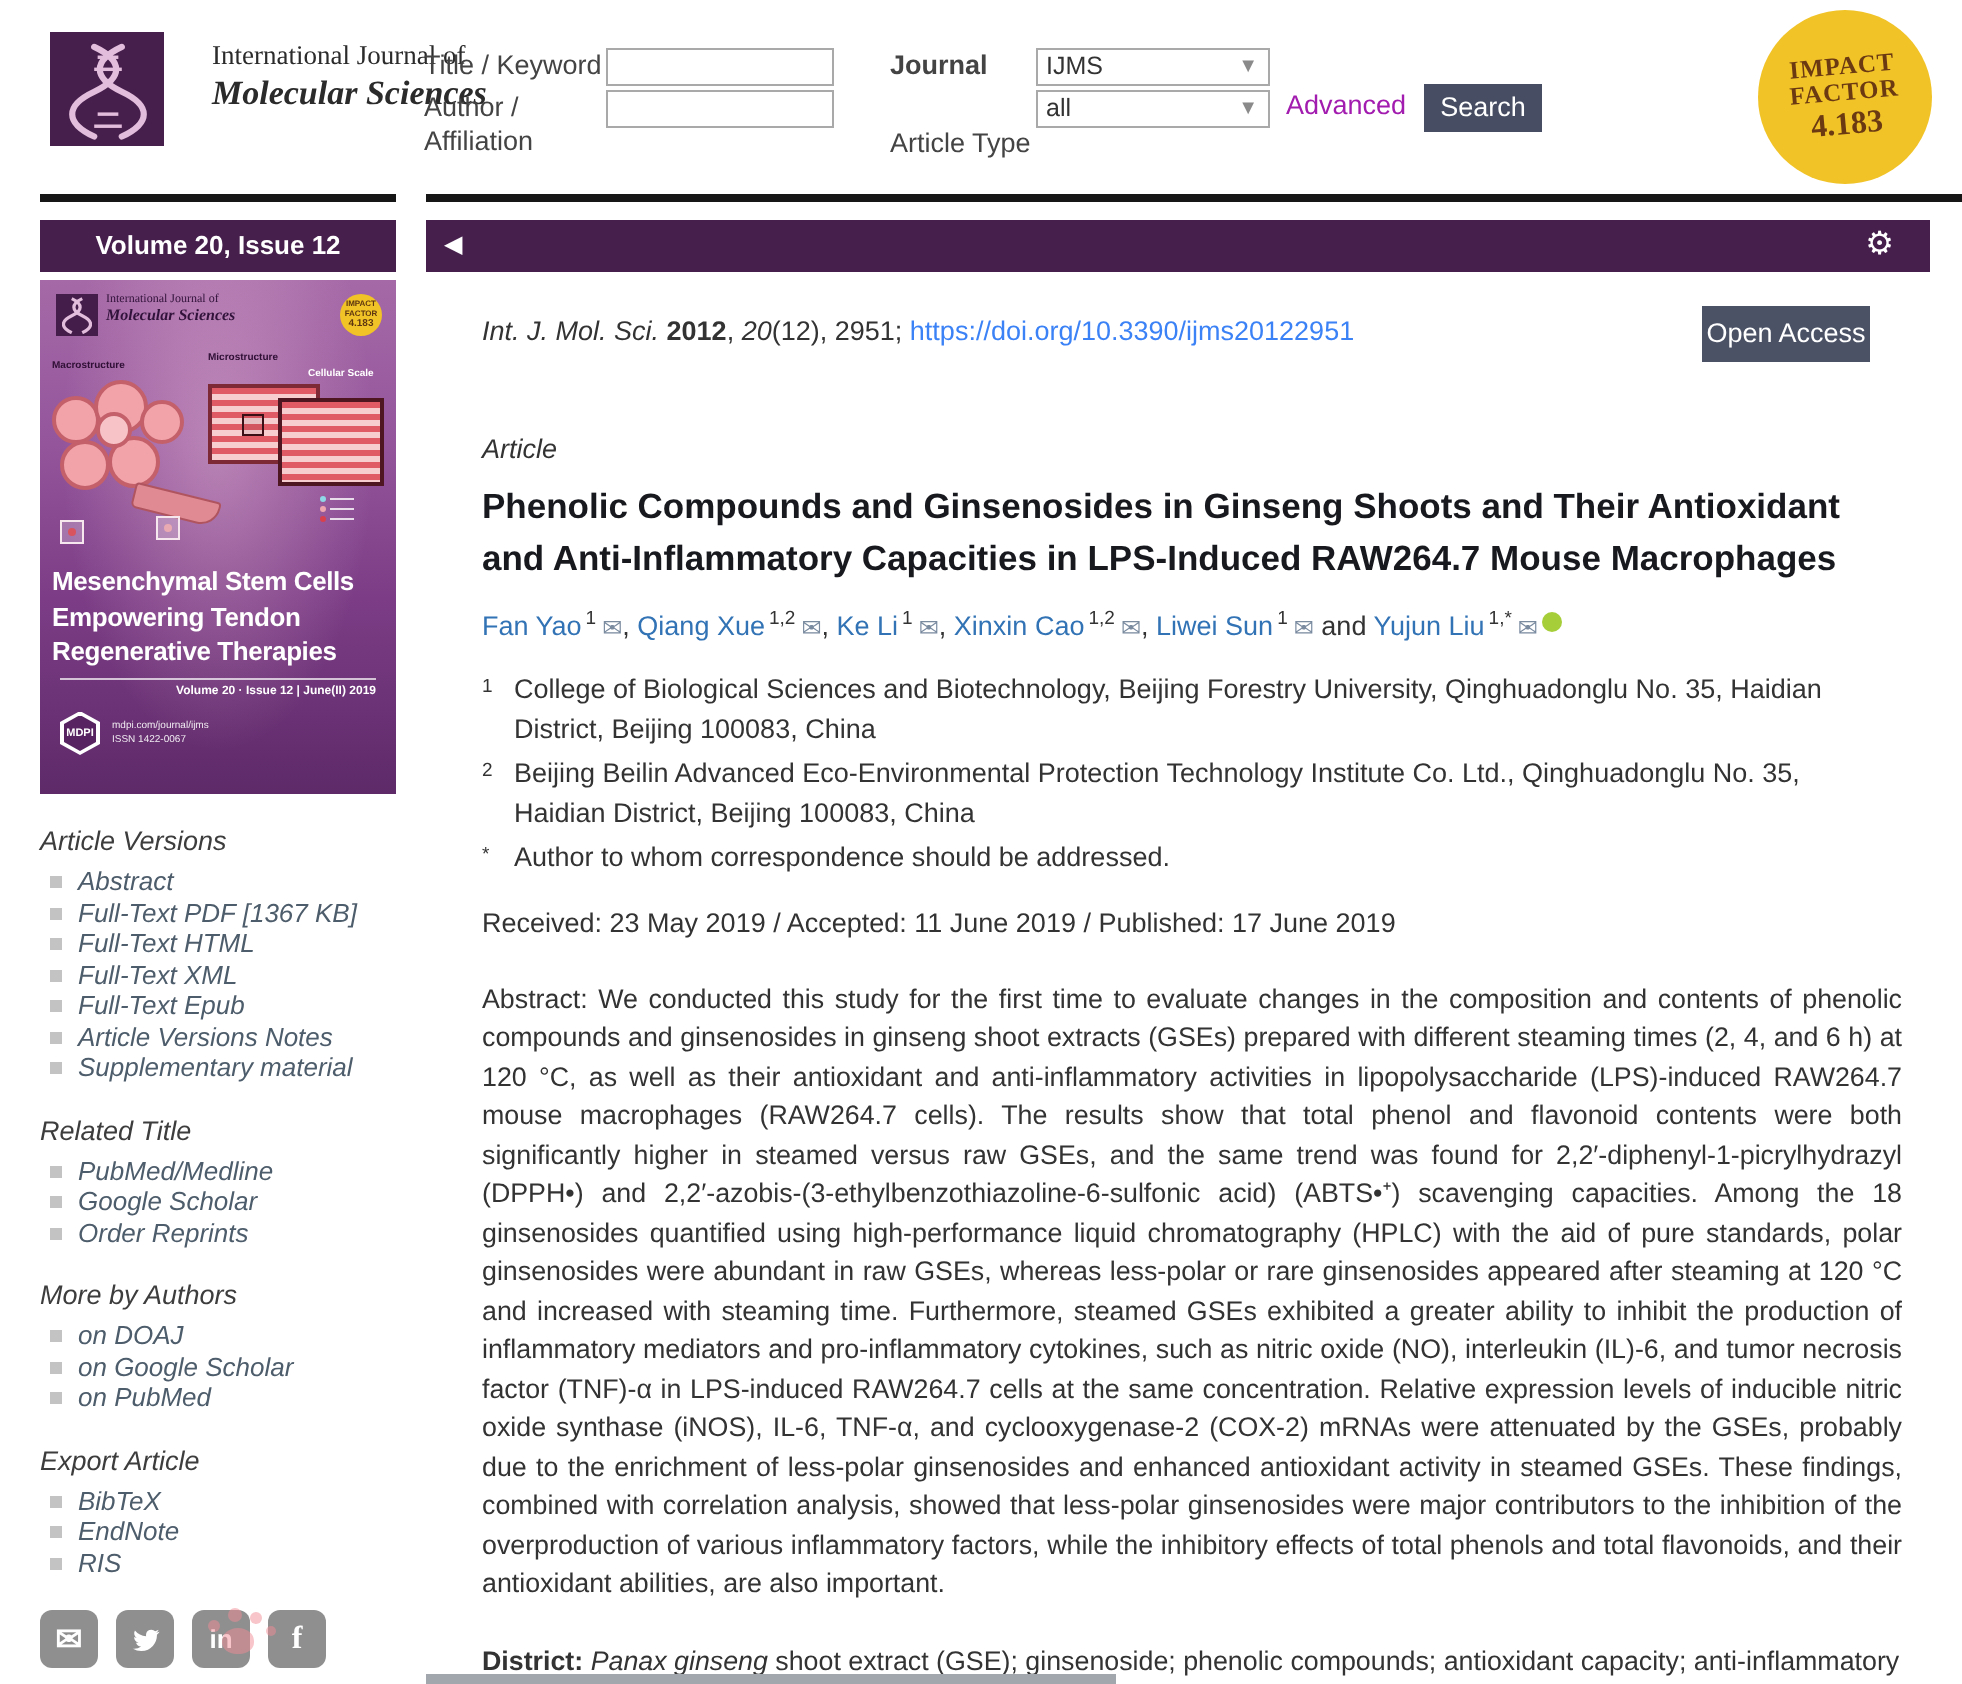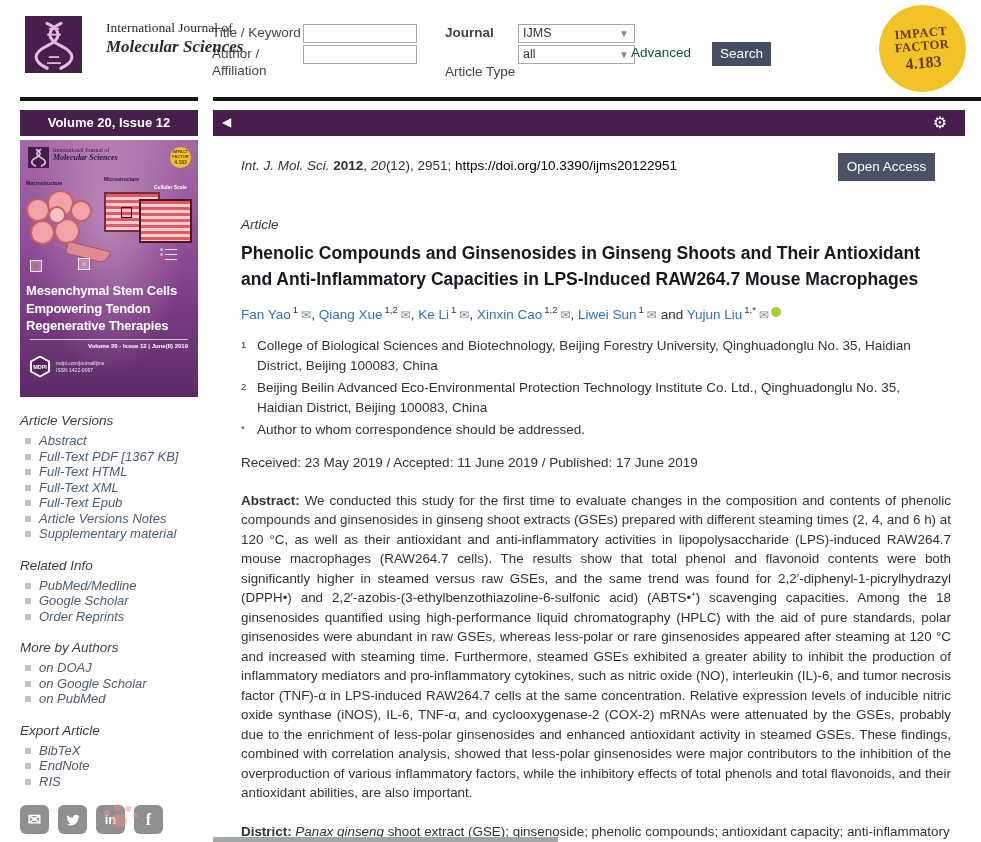--- a/index.html
+++ b/index.html
@@ -20,7 +20,7 @@
   .sf-input { position:absolute; width:114px; height:19px; border:1px solid #a9a9a9; background:#fff; font-size:12px; padding:0 4px; }
   .sf-select { position:absolute; width:117px; height:19px; border:1px solid #a9a9a9; background:#fff; font-size:12.5px; color:#333; line-height:17px; padding:0 4px; cursor:pointer; }
   .sf-select .arrow { position:absolute; right:5px; top:0; color:#8a8a8a; font-size:10px; }
-  .advanced-link { position:absolute; left:419px; top:23px; color:#14532d; cursor:pointer; }
+  .advanced-link { position:absolute; left:431px; top:23px; color:#a21caf; cursor:pointer; }
   .search-btn { position:absolute; left:500px; top:20px; width:59px; height:24px; background:#474e63; color:#fff; font-size:13.5px; text-align:center; line-height:24px; cursor:pointer; }
 
   .if-badge { position:absolute; left:879px; top:5px; width:87px; height:87px; border-radius:50%; background:#f1c327; display:flex; align-items:center; justify-content:center; }

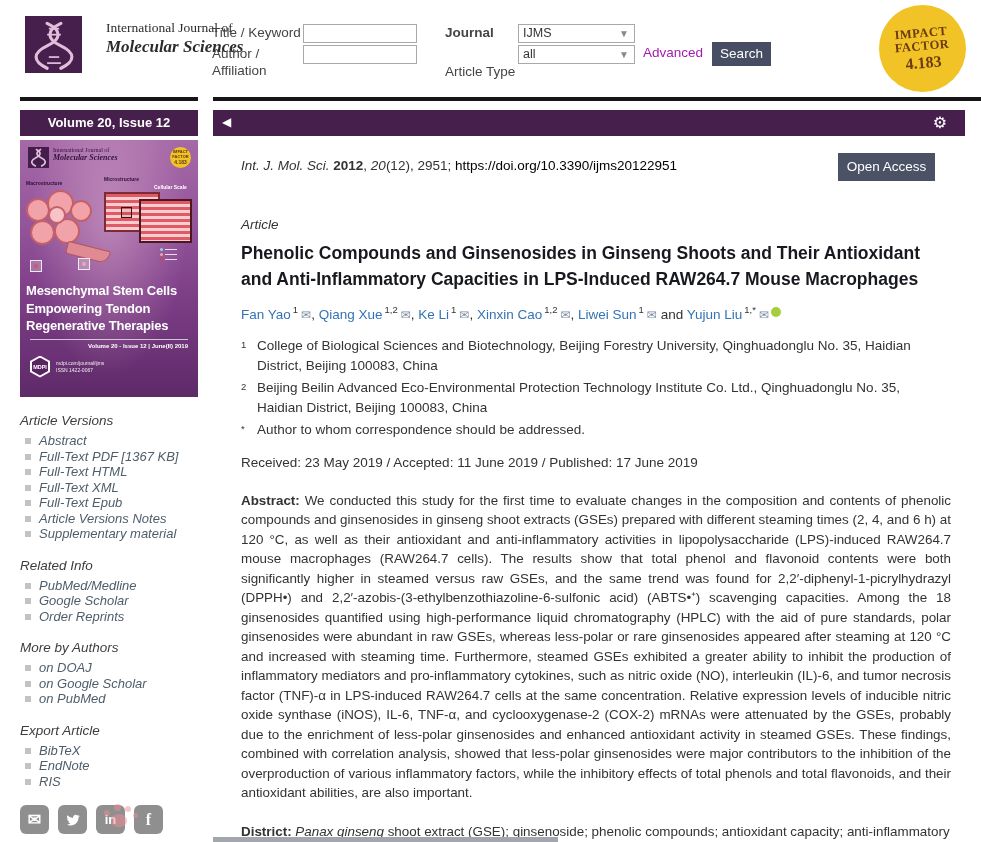--- a/index.html
+++ b/index.html
@@ -104,7 +104,7 @@
   .cite-row { position:relative; font-size:13.5px; color:#333; white-space:pre-wrap; padding-top:5px; }
   .cite-row .it { font-style:italic; }
   .cite-row .bd { font-weight:bold; }
-  .doi-link { color:#000000; text-decoration:none; cursor:pointer; }
+  .doi-link { color:#3b82f6; text-decoration:none; cursor:pointer; }
   .open-access { position:absolute; right:12px; top:0px; width:97px; height:28px; background:#4b5266; color:#fff; font-size:13.5px; text-align:center; line-height:28px; cursor:pointer; }
 
   .article-type { margin-top:14px; font-size:13.5px; font-style:italic; color:#333; }

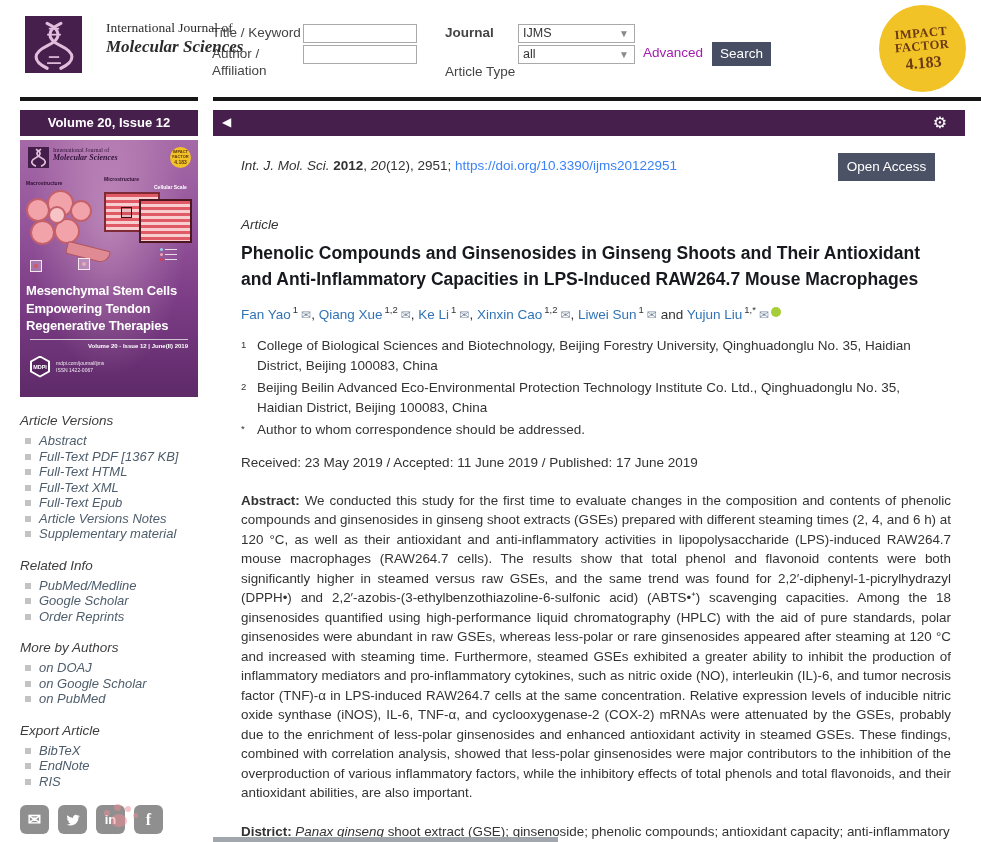--- a/index.html
+++ b/index.html
@@ -105,7 +105,7 @@
   .cite-row .it { font-style:italic; }
   .cite-row .bd { font-weight:bold; }
   .doi-link { color:#3b82f6; text-decoration:none; cursor:pointer; }
-  .open-access { position:absolute; right:12px; top:0px; width:97px; height:28px; background:#4b5266; color:#fff; font-size:13.5px; text-align:center; line-height:28px; cursor:pointer; }
+  .open-access { position:absolute; right:12px; top:0px; width:84px; height:28px; background:#4b5266; color:#fff; font-size:13.5px; text-align:center; line-height:28px; cursor:pointer; }
 
   .article-type { margin-top:14px; font-size:13.5px; font-style:italic; color:#333; }
   .paper-title { margin-top:9px; width:706px; font-size:17.5px; font-weight:bold; line-height:25.5px; color:#17191f; }

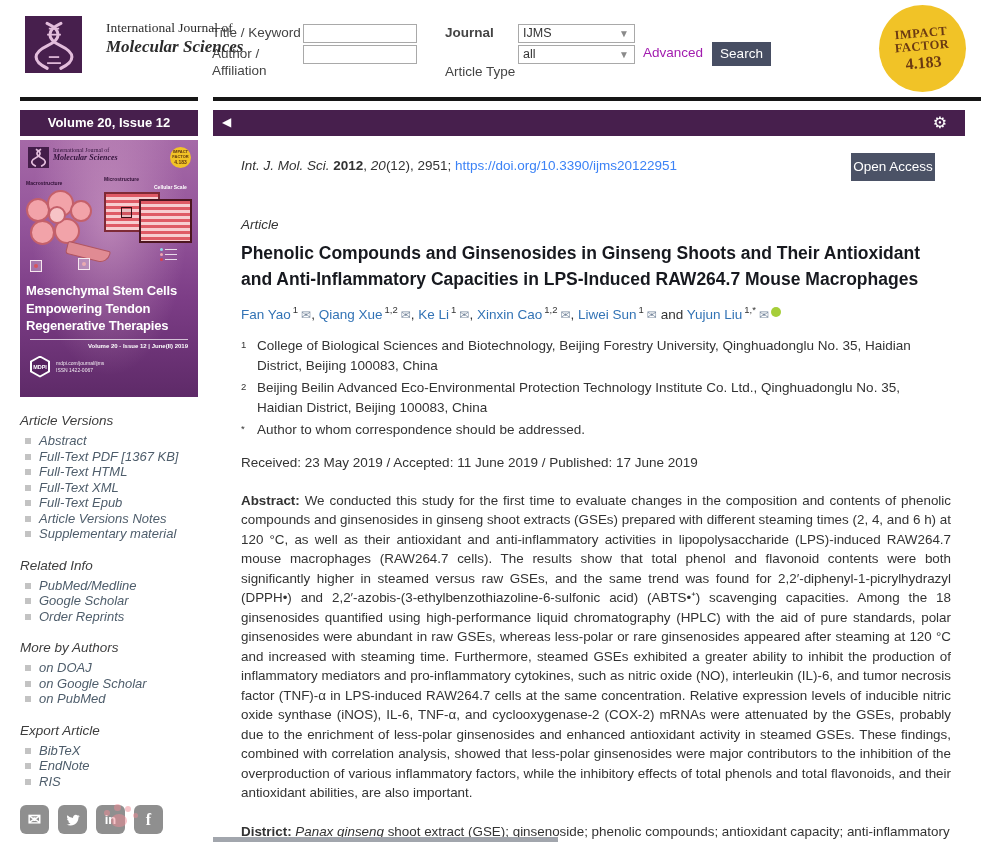--- a/index.html
+++ b/index.html
@@ -125,7 +125,7 @@
   .dates { margin-top:15px; font-size:13.5px; color:#333; }
 
   .abstract { margin-top:21px; width:710px; font-size:13.4px; line-height:19.5px; color:#333; text-align:justify; }
-  .abstract .bd { font-weight:bold; }
+  .abstract .bd { font-weight:normal; }
 
   .keywords { margin-top:19px; width:710px; font-size:13.4px; line-height:19.5px; color:#333; }
   .keywords .bd { font-weight:bold; }

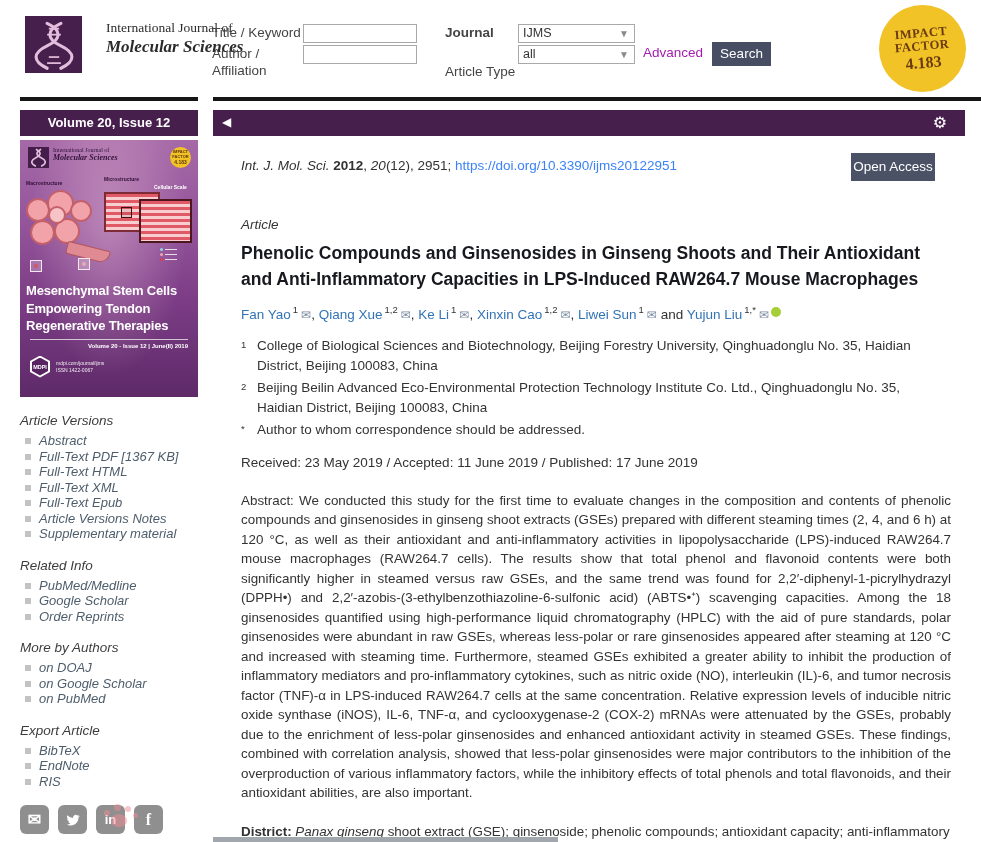--- a/index.html
+++ b/index.html
@@ -284,7 +284,7 @@
     </div>
 
     <div class="sb-section">
-      <div class="sb-heading">Related Info</div>
+      <div class="sb-heading">Related Title</div>
       <ul class="sb-list">
         <li>PubMed/Medline</li>
         <li>Google Scholar</li>

